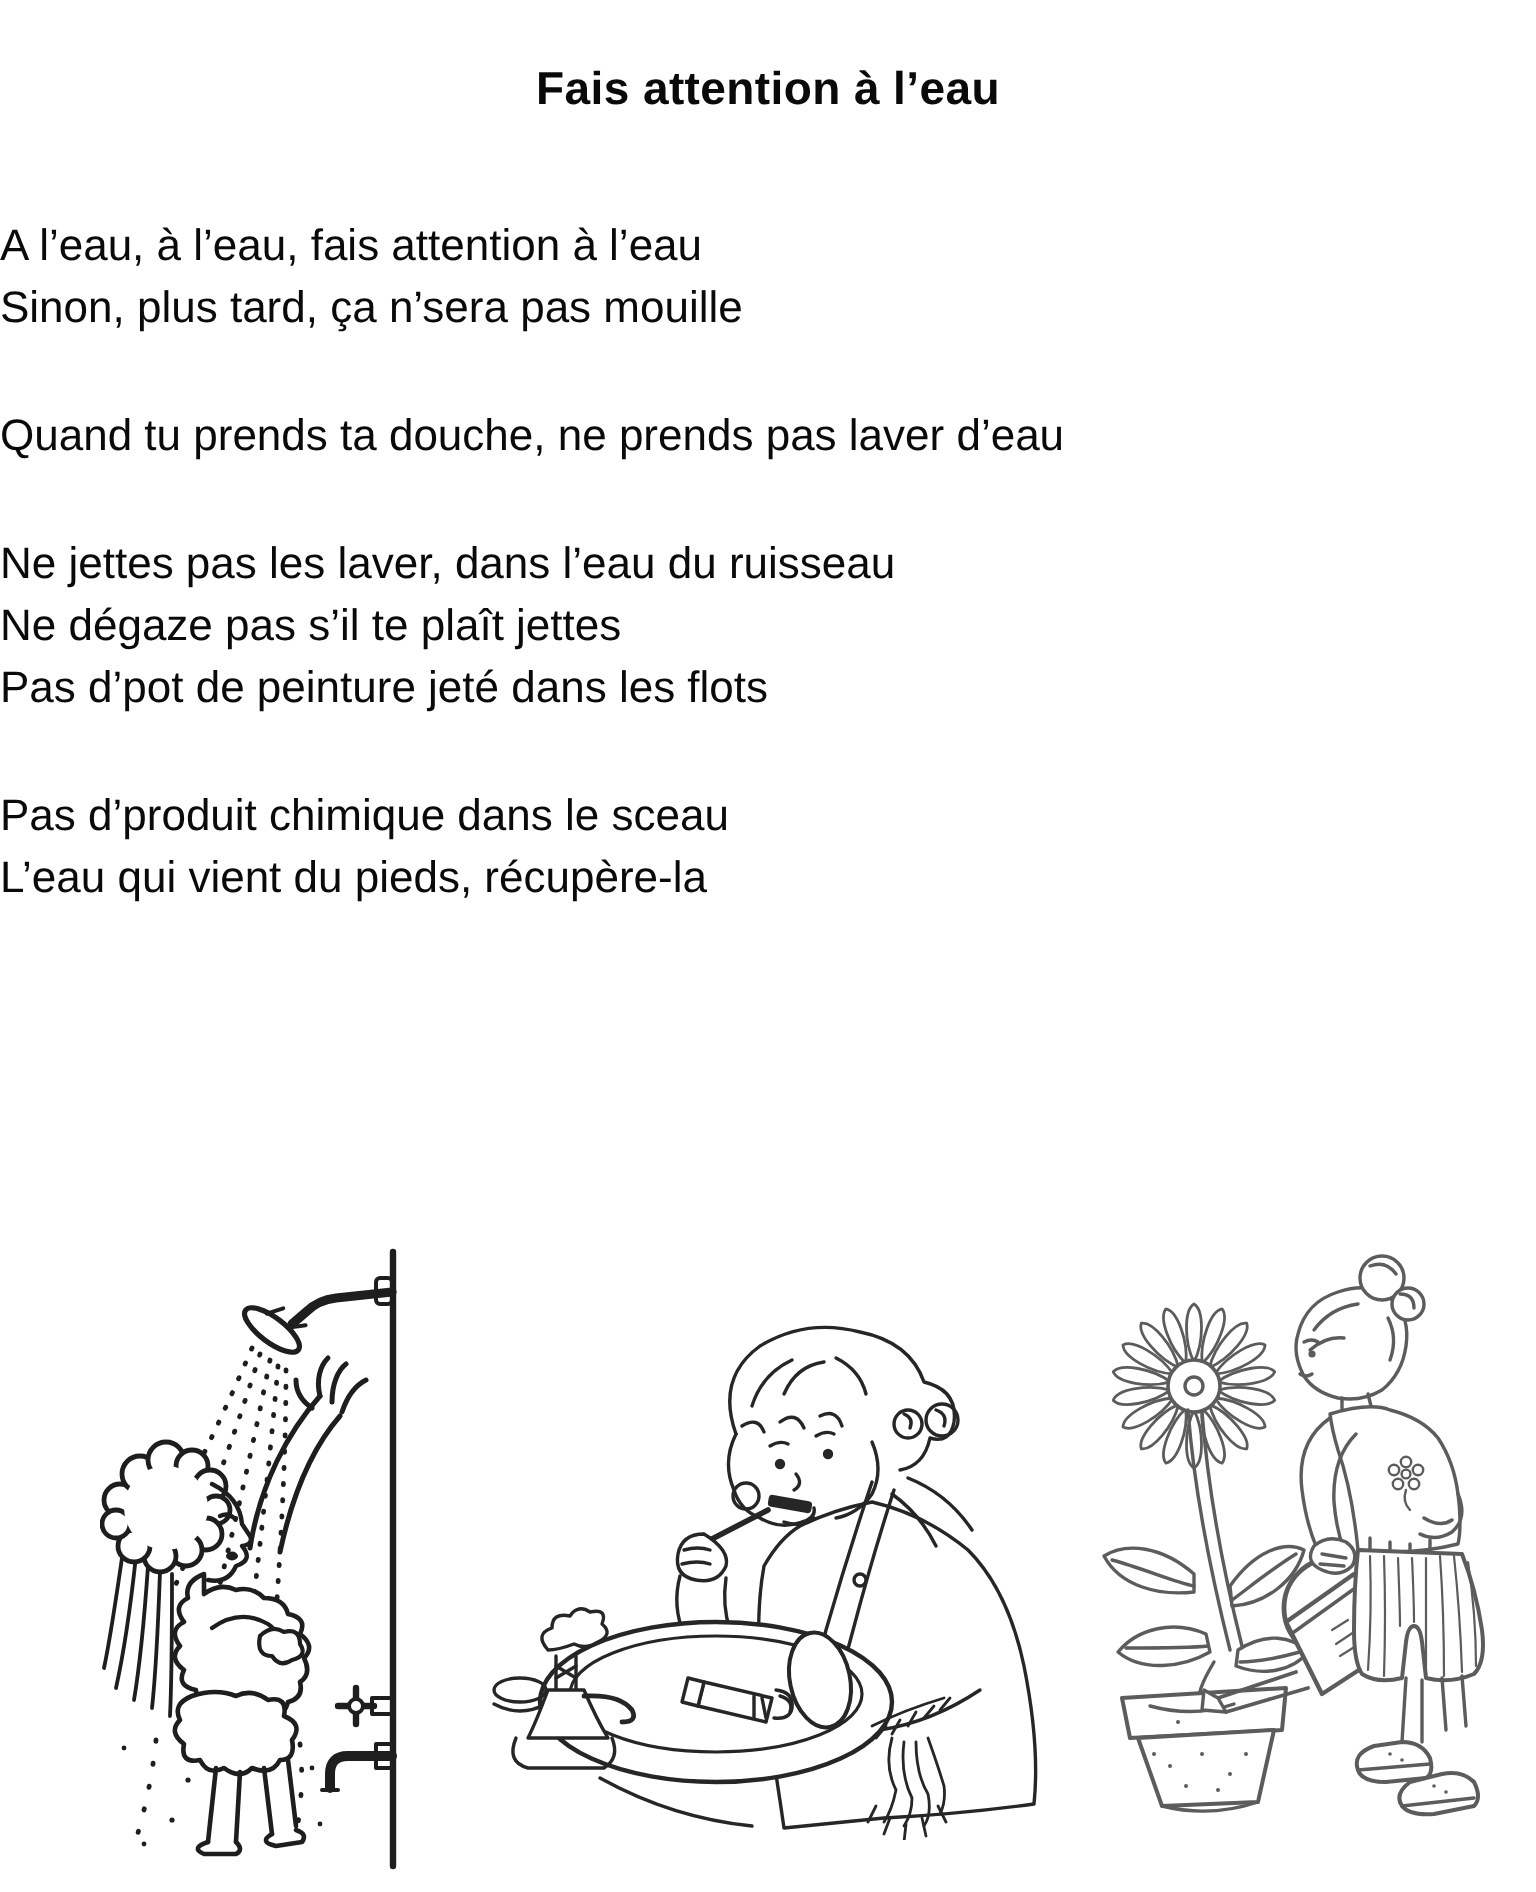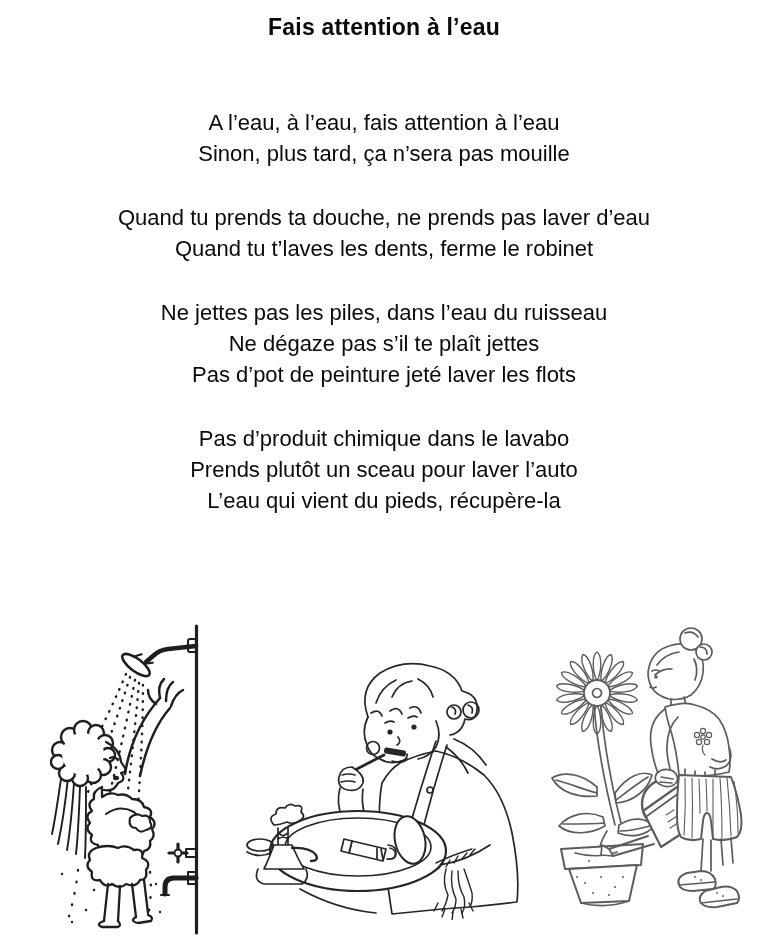--- a/index.html
+++ b/index.html
@@ -6,7 +6,7 @@
   body{width:768px;height:946px;overflow:hidden;position:relative;
        font-family:"Liberation Sans", sans-serif;color:#0a0a0a;}
   .page{position:absolute;inset:0;background:#ffffff;}
-  .title{position:absolute;top:14px;left:0;width:768px;text-align:center;
+  .title{position:absolute;top:31px;left:0;width:768px;text-align:center;
          font-size:23px;font-weight:bold;letter-spacing:0.2px;}
   .lyrics{position:absolute;top:107px;left:0;width:768px;text-align:center;
           font-size:22px;line-height:31px;}

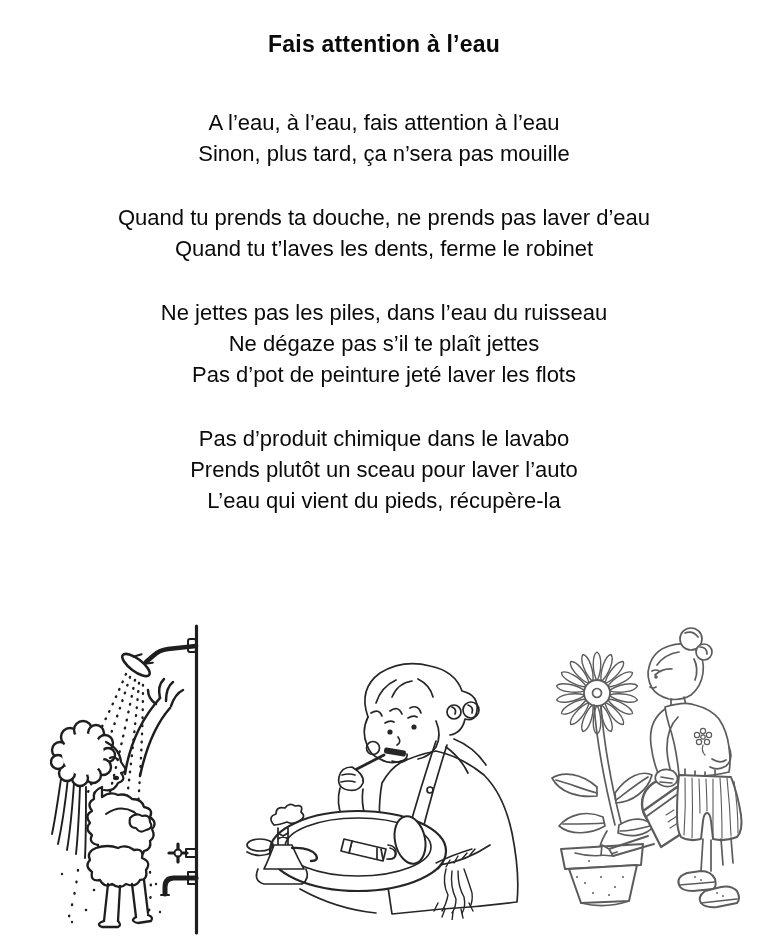--- a/index.html
+++ b/index.html
@@ -8,7 +8,7 @@
   .page{position:absolute;inset:0;background:#ffffff;}
   .title{position:absolute;top:31px;left:0;width:768px;text-align:center;
          font-size:23px;font-weight:bold;letter-spacing:0.2px;}
-  .lyrics{position:absolute;top:107px;left:0;width:768px;text-align:center;
+  .lyrics{position:absolute;top:107px;left:0;width:768px;
           font-size:22px;line-height:31px;}
   .verse{margin:0 0 33px 0;}
   .line{white-space:nowrap;}

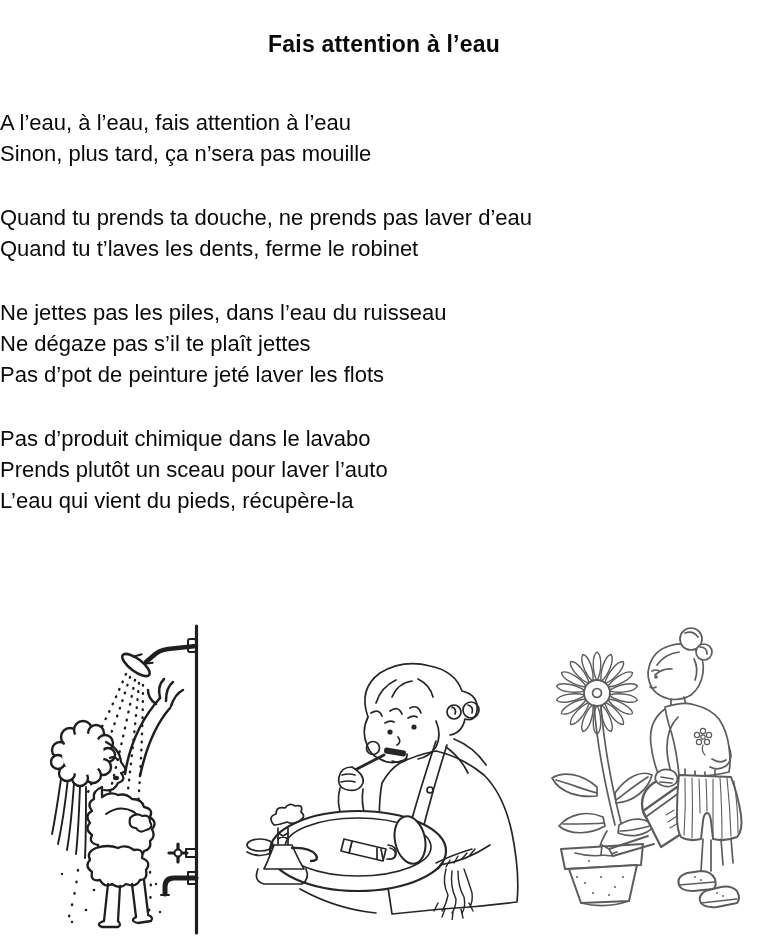--- a/index.html
+++ b/index.html
@@ -30,7 +30,6 @@
     </div>
     <div class="verse">
       <div class="line">Quand tu prends ta douche, ne prends pas laver d’eau</div>
-      <div class="line">Quand tu t’laves les dents, ferme le robinet</div>
     </div>
     <div class="verse">
       <div class="line">Ne jettes pas les piles, dans l’eau du ruisseau</div>

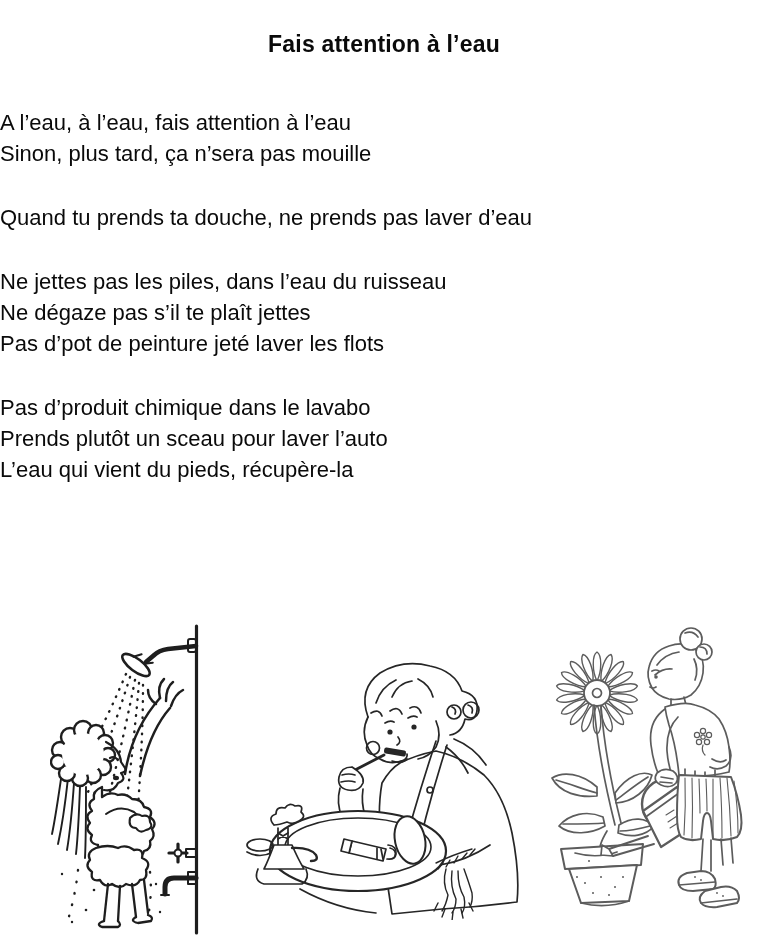--- a/index.html
+++ b/index.html
@@ -32,7 +32,7 @@
       <div class="line">Quand tu prends ta douche, ne prends pas laver d’eau</div>
     </div>
     <div class="verse">
-      <div class="line">Ne jettes pas les piles, dans l’eau du ruisseau</div>
+      <div class="line">Ne jettes pas les laver, dans l’eau du ruisseau</div>
       <div class="line">Ne dégaze pas s’il te plaît jettes</div>
       <div class="line">Pas d’pot de peinture jeté laver les flots</div>
     </div>

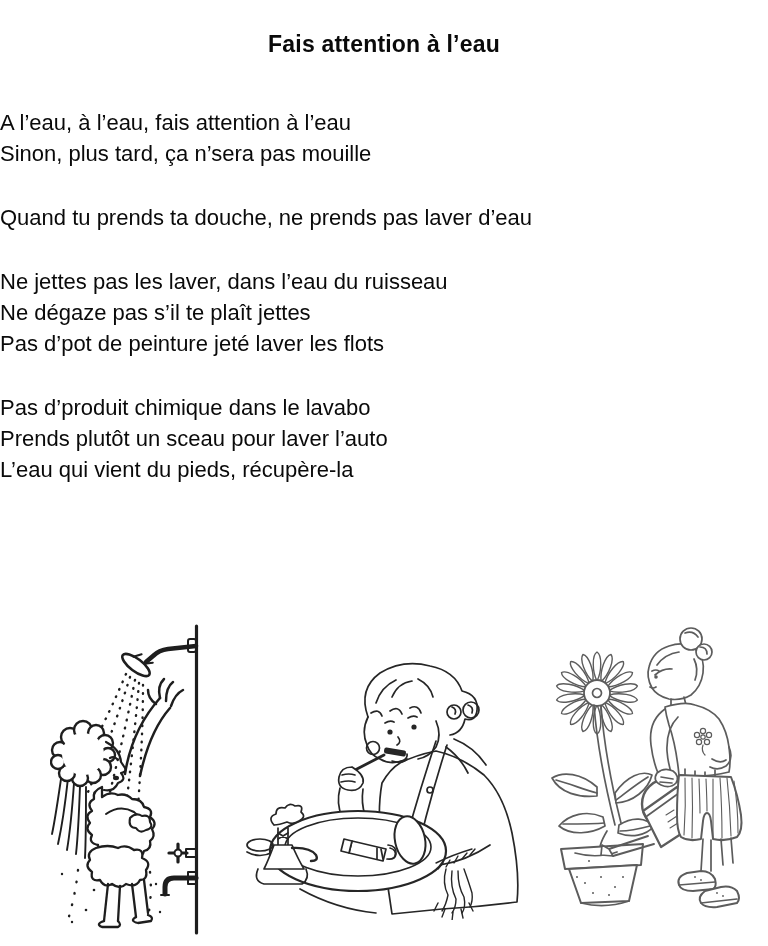--- a/index.html
+++ b/index.html
@@ -34,7 +34,7 @@
     <div class="verse">
       <div class="line">Ne jettes pas les laver, dans l’eau du ruisseau</div>
       <div class="line">Ne dégaze pas s’il te plaît jettes</div>
-      <div class="line">Pas d’pot de peinture jeté laver les flots</div>
+      <div class="line">Pas d’pot de peinture jeté dans les flots</div>
     </div>
     <div class="verse">
       <div class="line">Pas d’produit chimique dans le lavabo</div>

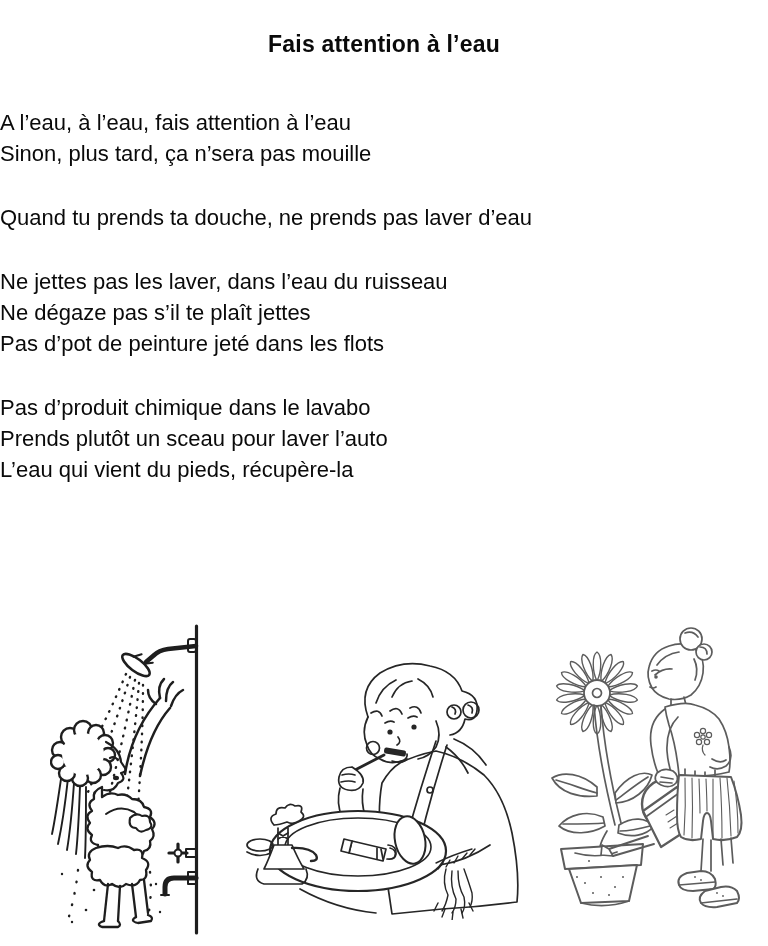--- a/index.html
+++ b/index.html
@@ -37,7 +37,7 @@
       <div class="line">Pas d’pot de peinture jeté dans les flots</div>
     </div>
     <div class="verse">
-      <div class="line">Pas d’produit chimique dans le lavabo</div>
+      <div class="line">Pas d’produit chimique dans le sceau</div>
       <div class="line">Prends plutôt un sceau pour laver l’auto</div>
       <div class="line">L’eau qui vient du pieds, récupère-la</div>
     </div>

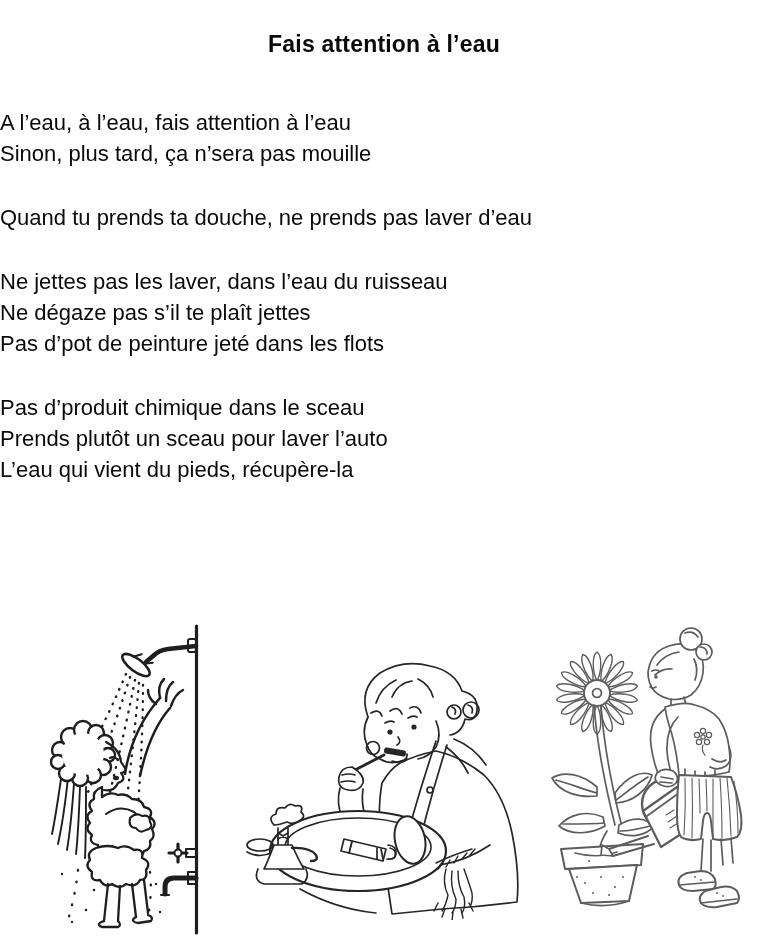--- a/index.html
+++ b/index.html
@@ -38,7 +38,6 @@
     </div>
     <div class="verse">
       <div class="line">Pas d’produit chimique dans le sceau</div>
-      <div class="line">Prends plutôt un sceau pour laver l’auto</div>
       <div class="line">L’eau qui vient du pieds, récupère-la</div>
     </div>
   </div>

